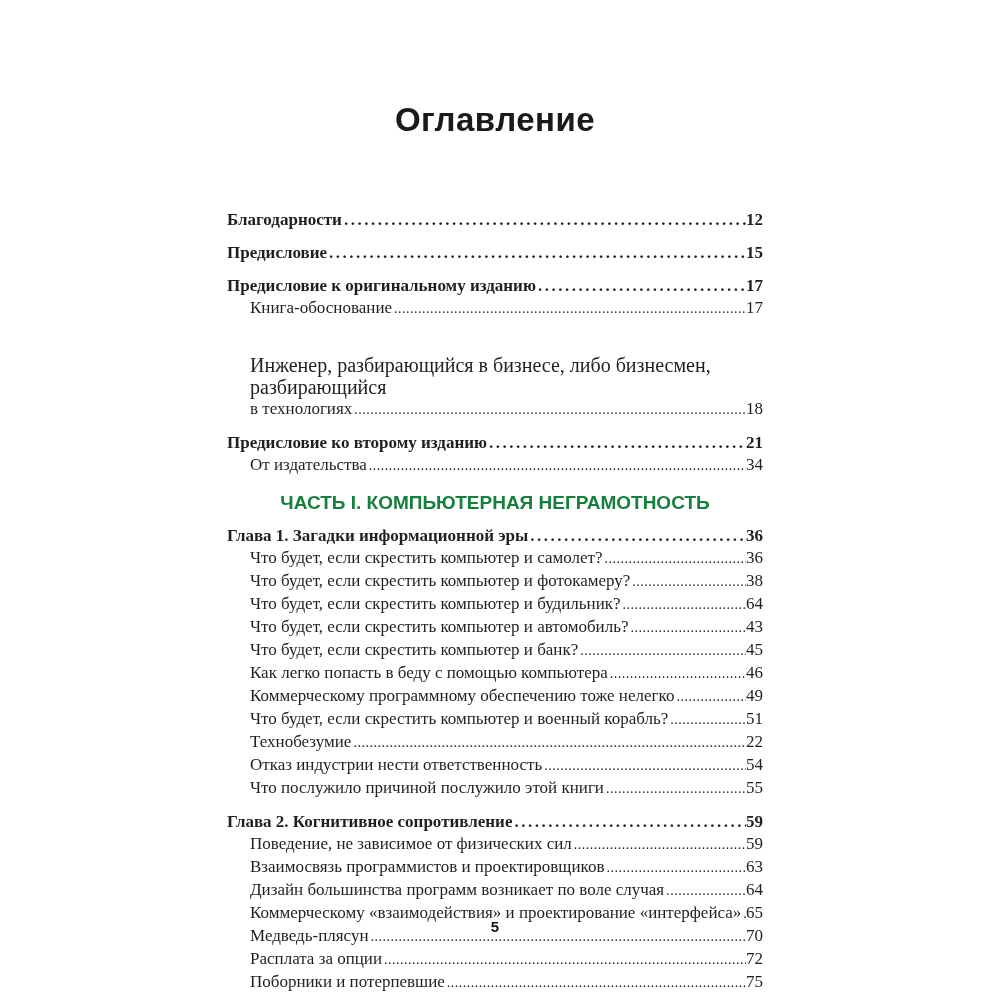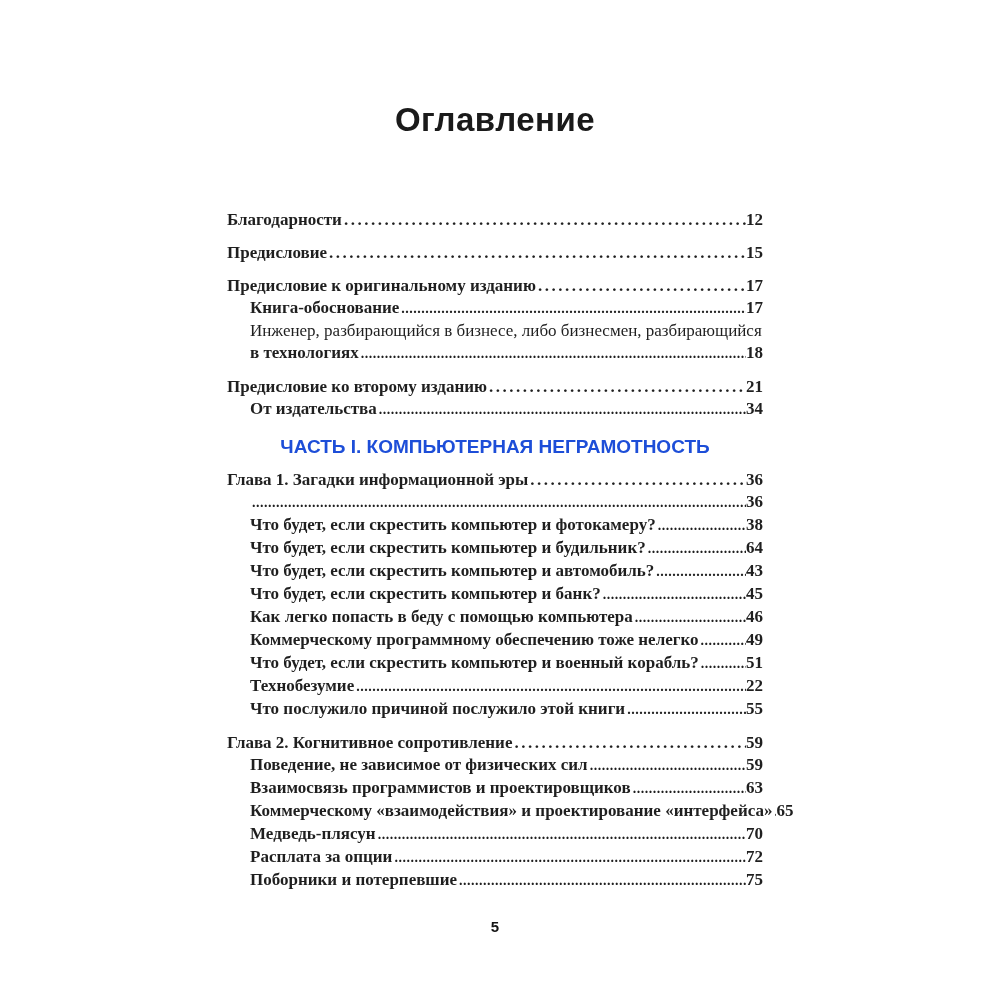--- a/index.html
+++ b/index.html
@@ -40,7 +40,7 @@
     font-weight: bold;
     margin-top: 11px;
   }
-  .row.section { padding-left: 23px; font-weight: bold; }
+  .row.section { padding-left: 23px; }
   .pre {
     font-size: 17px;
     line-height: 22px;

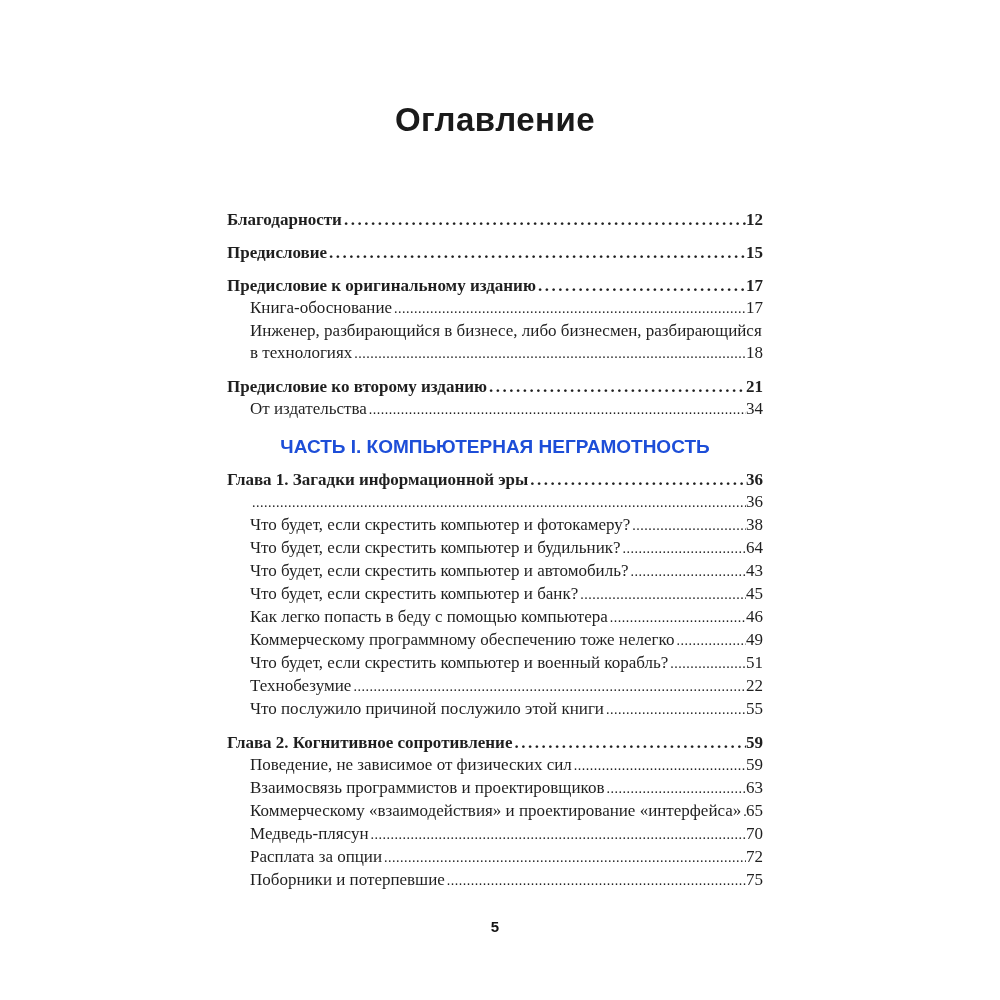--- a/index.html
+++ b/index.html
@@ -42,9 +42,10 @@
   }
   .row.section { padding-left: 23px; }
   .pre {
-    font-size: 17px;
+    font-size: 20px;
     line-height: 22px;
     padding-left: 23px;
+    margin-top: 34px;
   }
   .lbl { white-space: nowrap; }
   .dots {

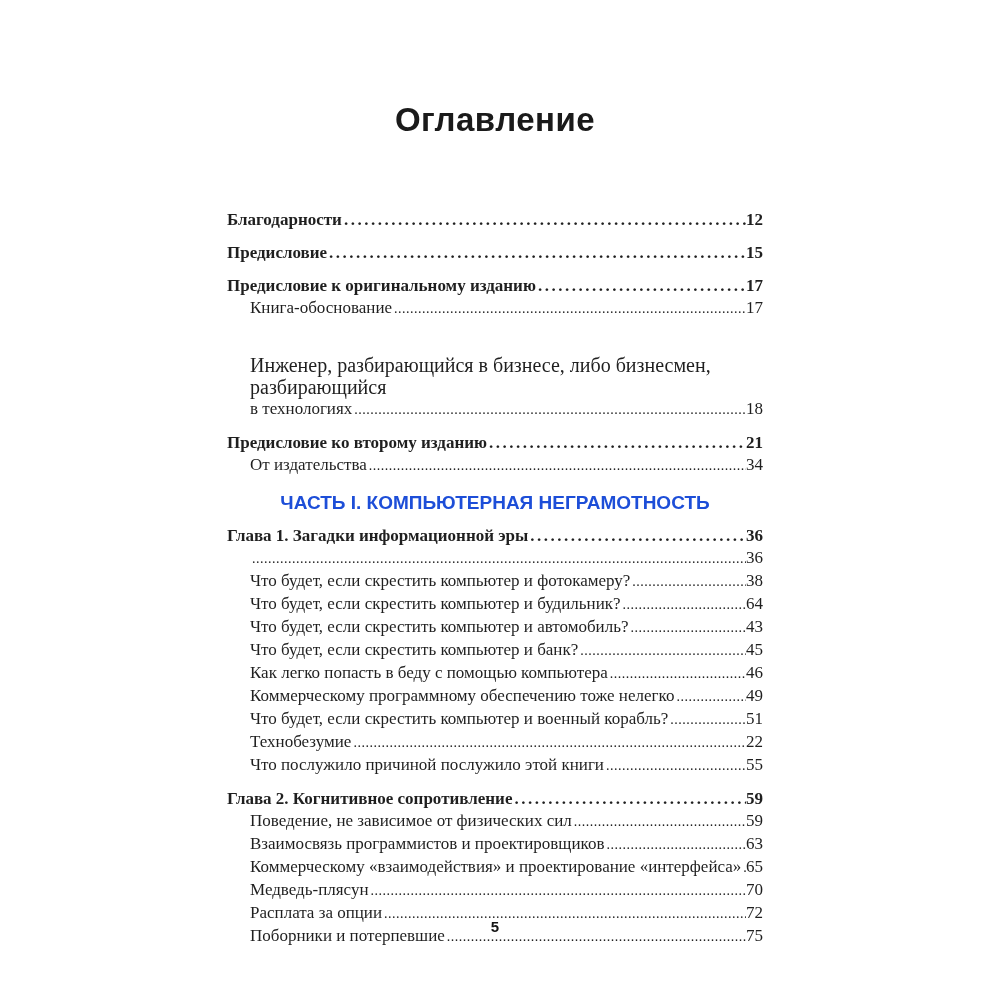--- a/index.html
+++ b/index.html
@@ -68,7 +68,7 @@
     font-family: "Liberation Sans", sans-serif;
     font-weight: bold;
     font-size: 19px;
-    color: #1d4ed8;
+    color: #15803d;
     text-align: center;
     margin: 15px 0 3px;
   }

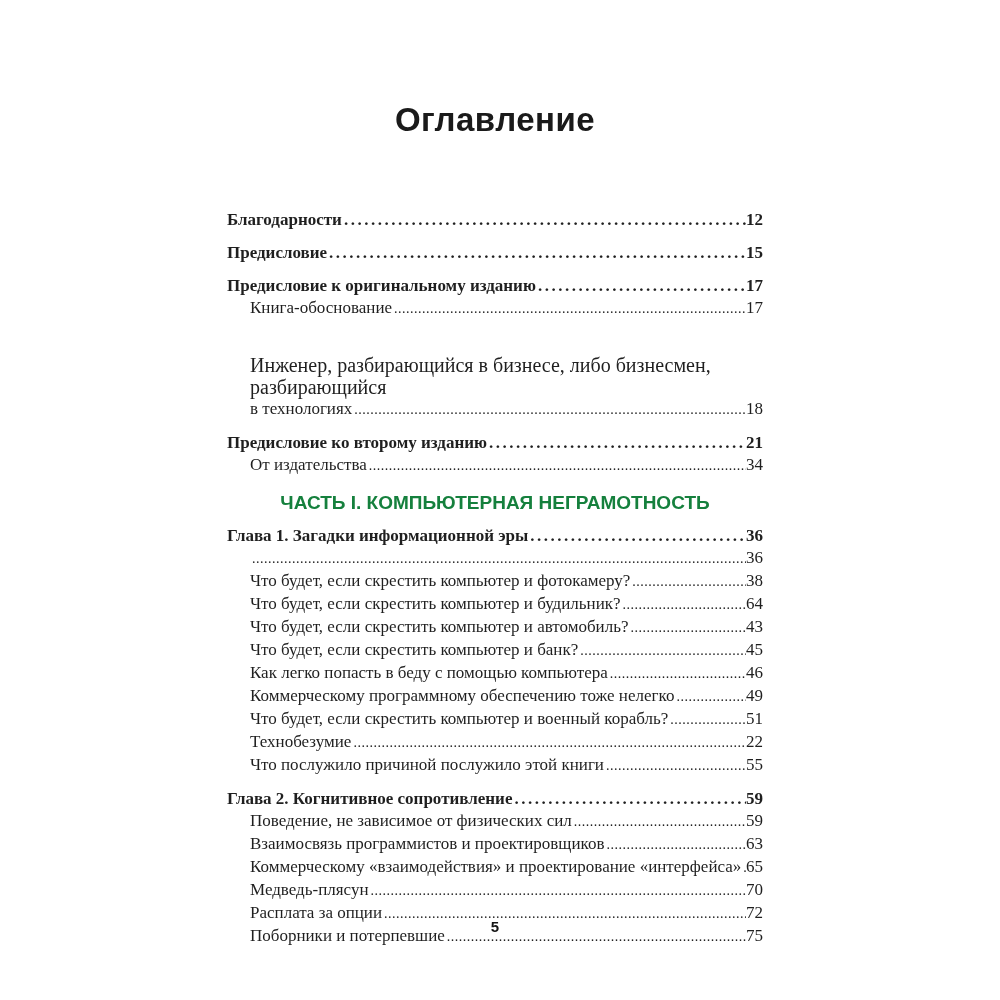--- a/index.html
+++ b/index.html
@@ -134,6 +134,7 @@
           <span class="pg">36</span>
         </div>
         <div class="row section">
+          <span class="lbl">Что будет, если скрестить компьютер и самолет?</span>
           <span class="dots"></span>
           <span class="pg">36</span>
         </div>

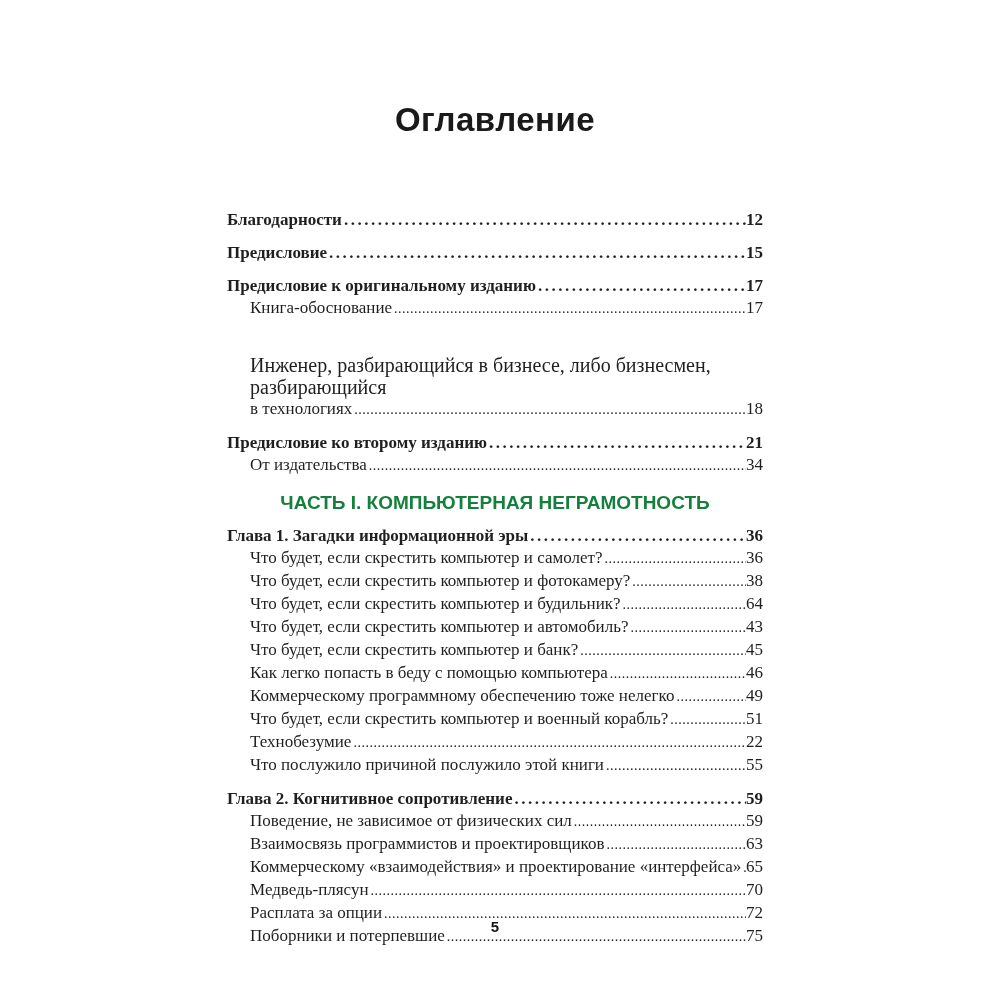--- a/index.html
+++ b/index.html
@@ -179,6 +179,11 @@
           <span class="pg">22</span>
         </div>
         <div class="row section">
+          <span class="lbl">Отказ индустрии нести ответственность</span>
+          <span class="dots"></span>
+          <span class="pg">54</span>
+        </div>
+        <div class="row section">
           <span class="lbl">Что послужило причиной послужило этой книги</span>
           <span class="dots"></span>
           <span class="pg">55</span>

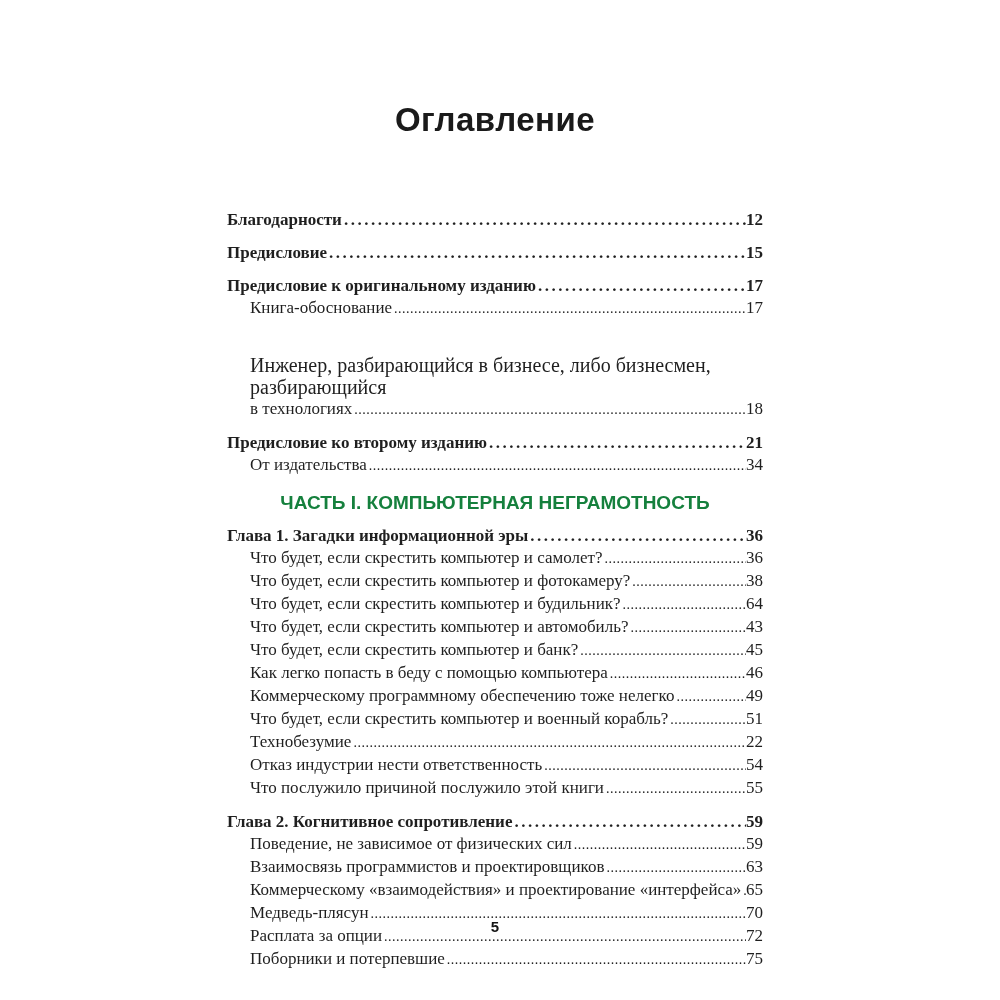--- a/index.html
+++ b/index.html
@@ -204,6 +204,11 @@
           <span class="pg">63</span>
         </div>
         <div class="row section">
+          <span class="lbl">Дизайн большинства программ возникает по воле случая</span>
+          <span class="dots"></span>
+          <span class="pg">64</span>
+        </div>
+        <div class="row section">
           <span class="lbl">Коммерческому «взаимодействия» и проектирование «интерфейса»</span>
           <span class="dots"></span>
           <span class="pg">65</span>

